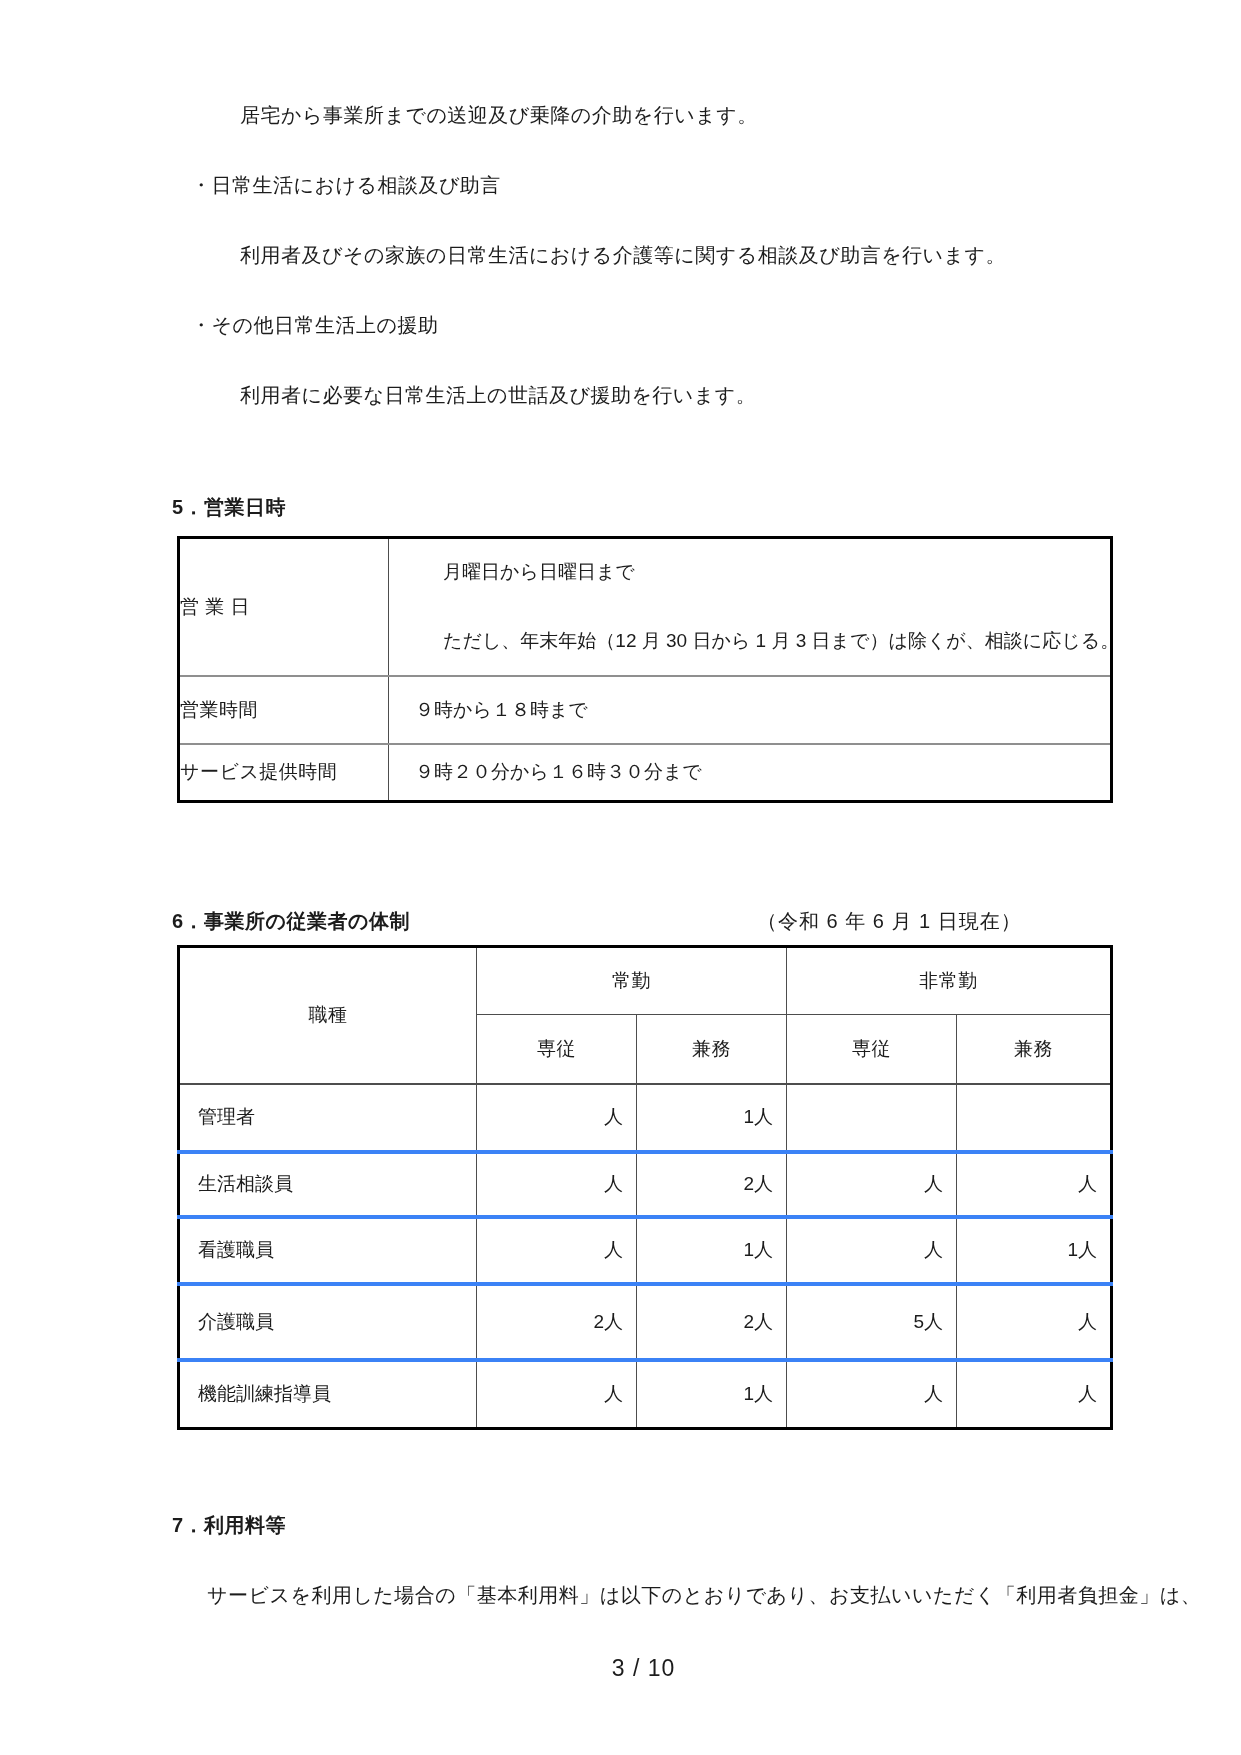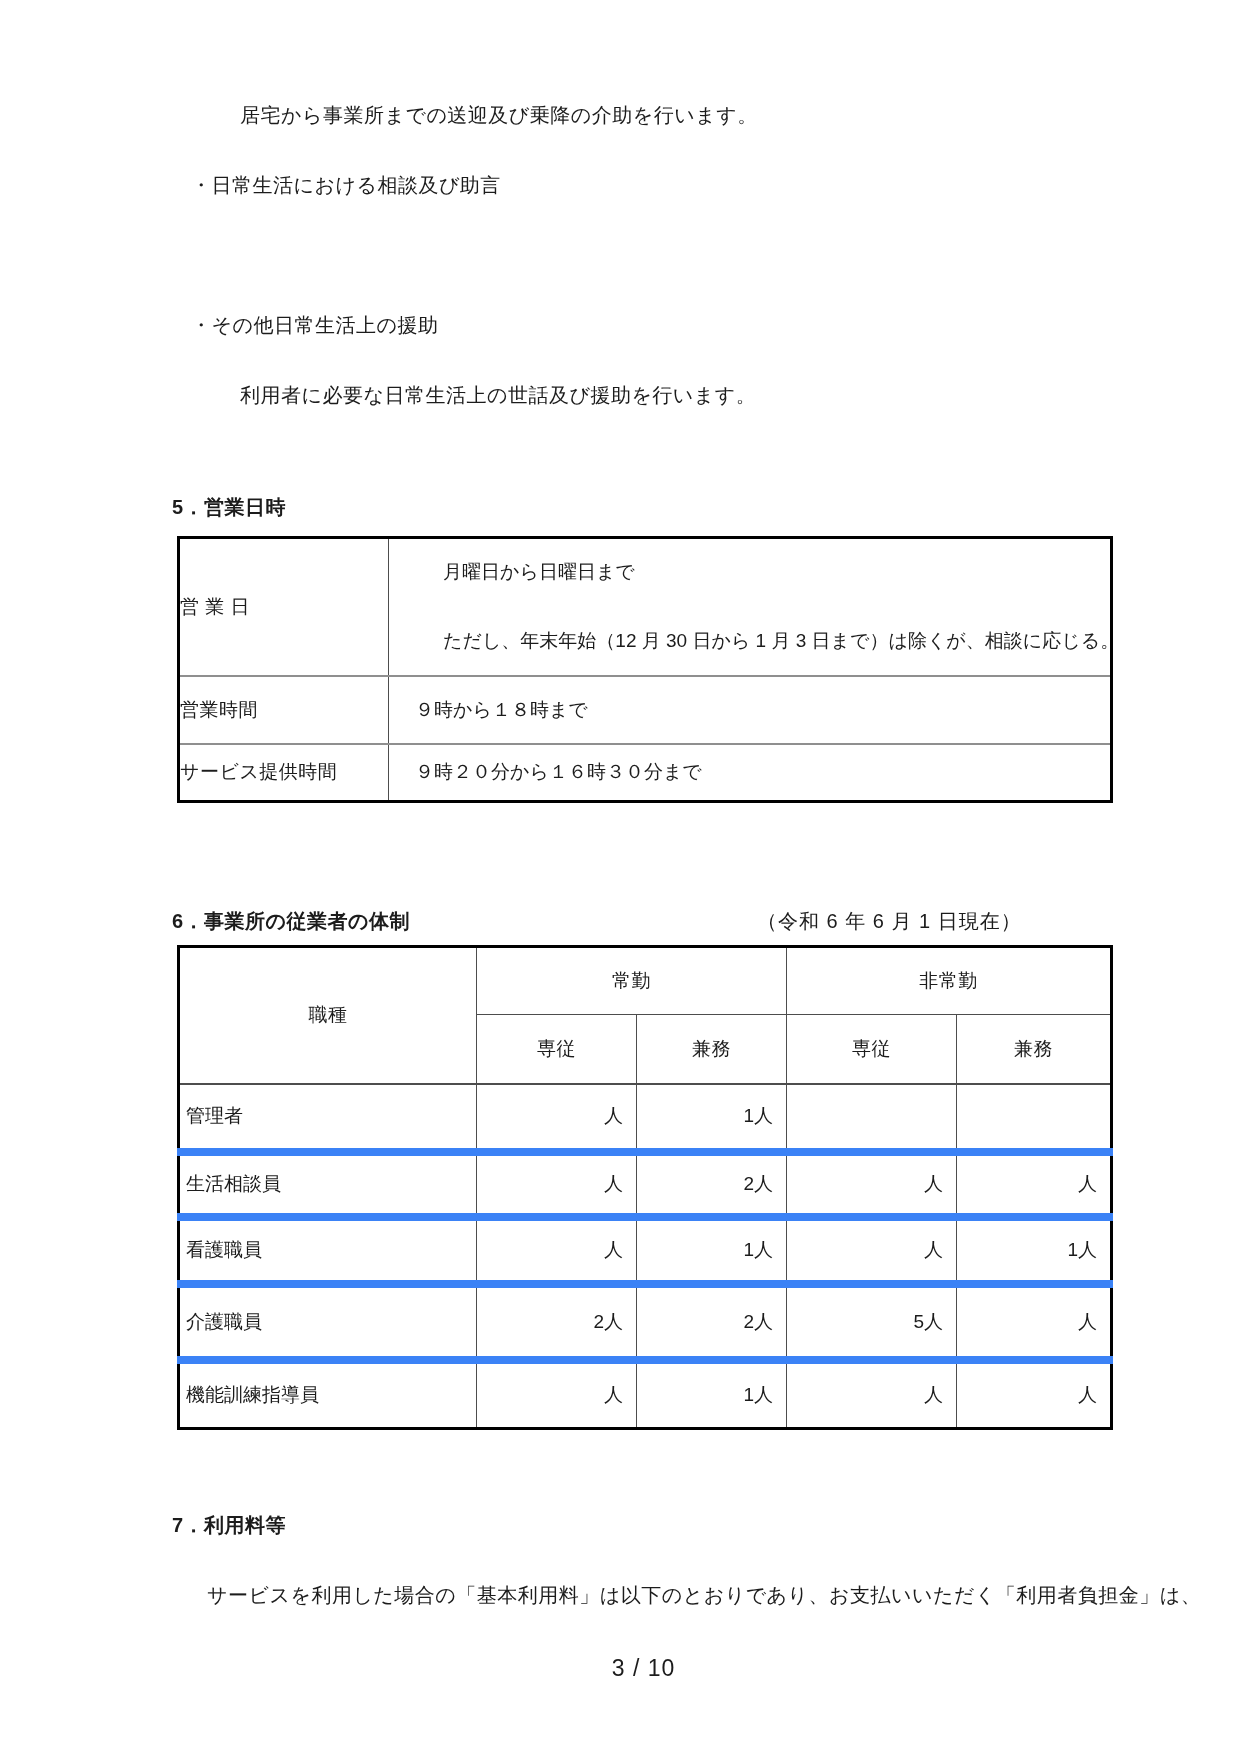--- a/index.html
+++ b/index.html
@@ -94,6 +94,7 @@
 
   <p class="txt indent" style="top:102px">居宅から事業所までの送迎及び乗降の介助を行います。</p>
   <p class="txt bullet" style="top:172px">・日常生活における相談及び助言</p>
+  <p class="txt indent" style="top:242px">利用者及びその家族の日常生活における介護等に関する相談及び助言を行います。</p>
   <p class="txt bullet" style="top:312px">・その他日常生活上の援助</p>
   <p class="txt indent" style="top:382px">利用者に必要な日常生活上の世話及び援助を行います。</p>
 

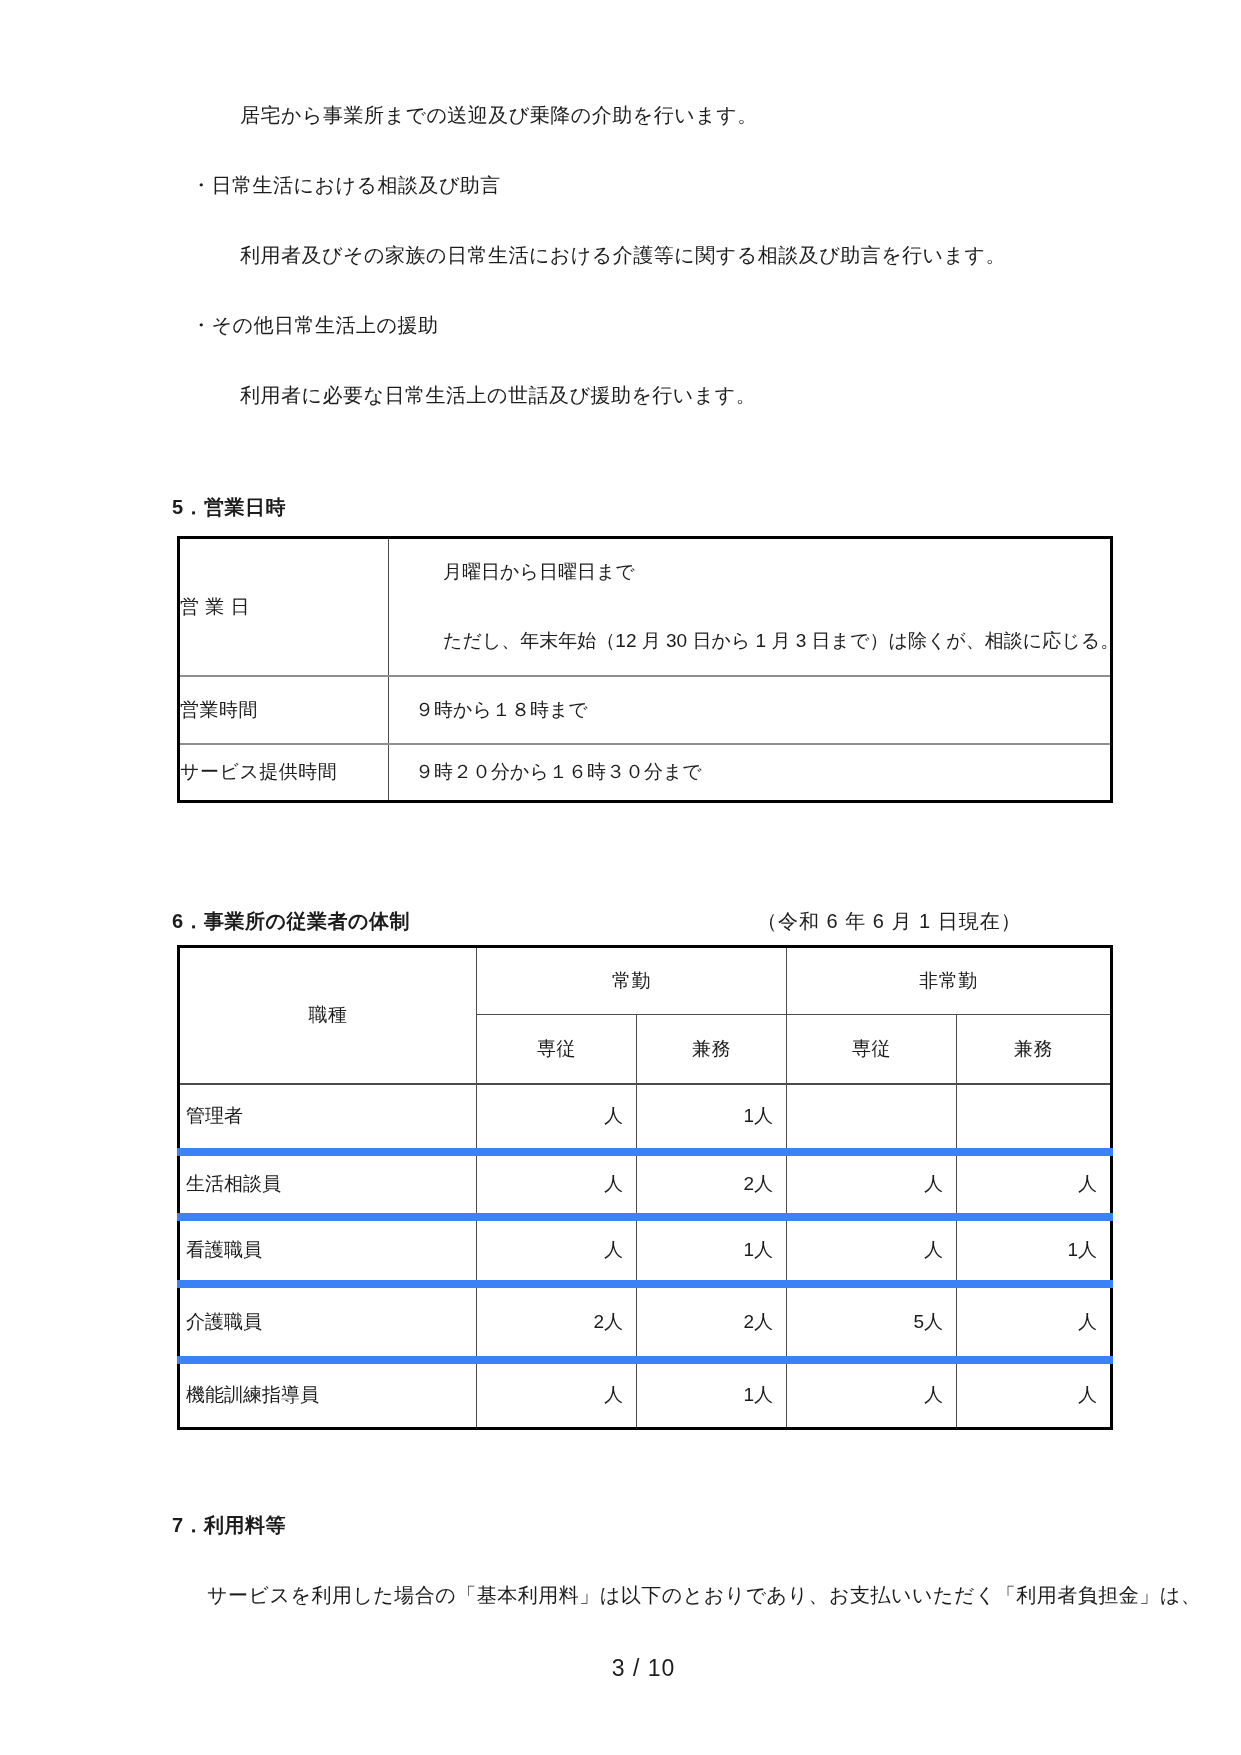--- a/index.html
+++ b/index.html
@@ -71,7 +71,7 @@
   .tbl2 tr.data-4 { height: 76px; }
   .tbl2 tr.data-5 { height: 69px; }
   .tbl2 td.c { text-align: center; letter-spacing: 0.5px; }
-  .tbl2 td.job { text-align: left; padding-left: 6px; white-space: nowrap; }
+  .tbl2 td.job { text-align: left; padding-left: 18px; white-space: nowrap; }
   .tbl2 td.num { text-align: right; padding-right: 13px; white-space: nowrap; }
   .tbl2 tr.data-row td { border-top: 8px solid #3b82f6; }
   .tbl2 tr.data-1 td { border-top: 2px solid #4d4d4d; }

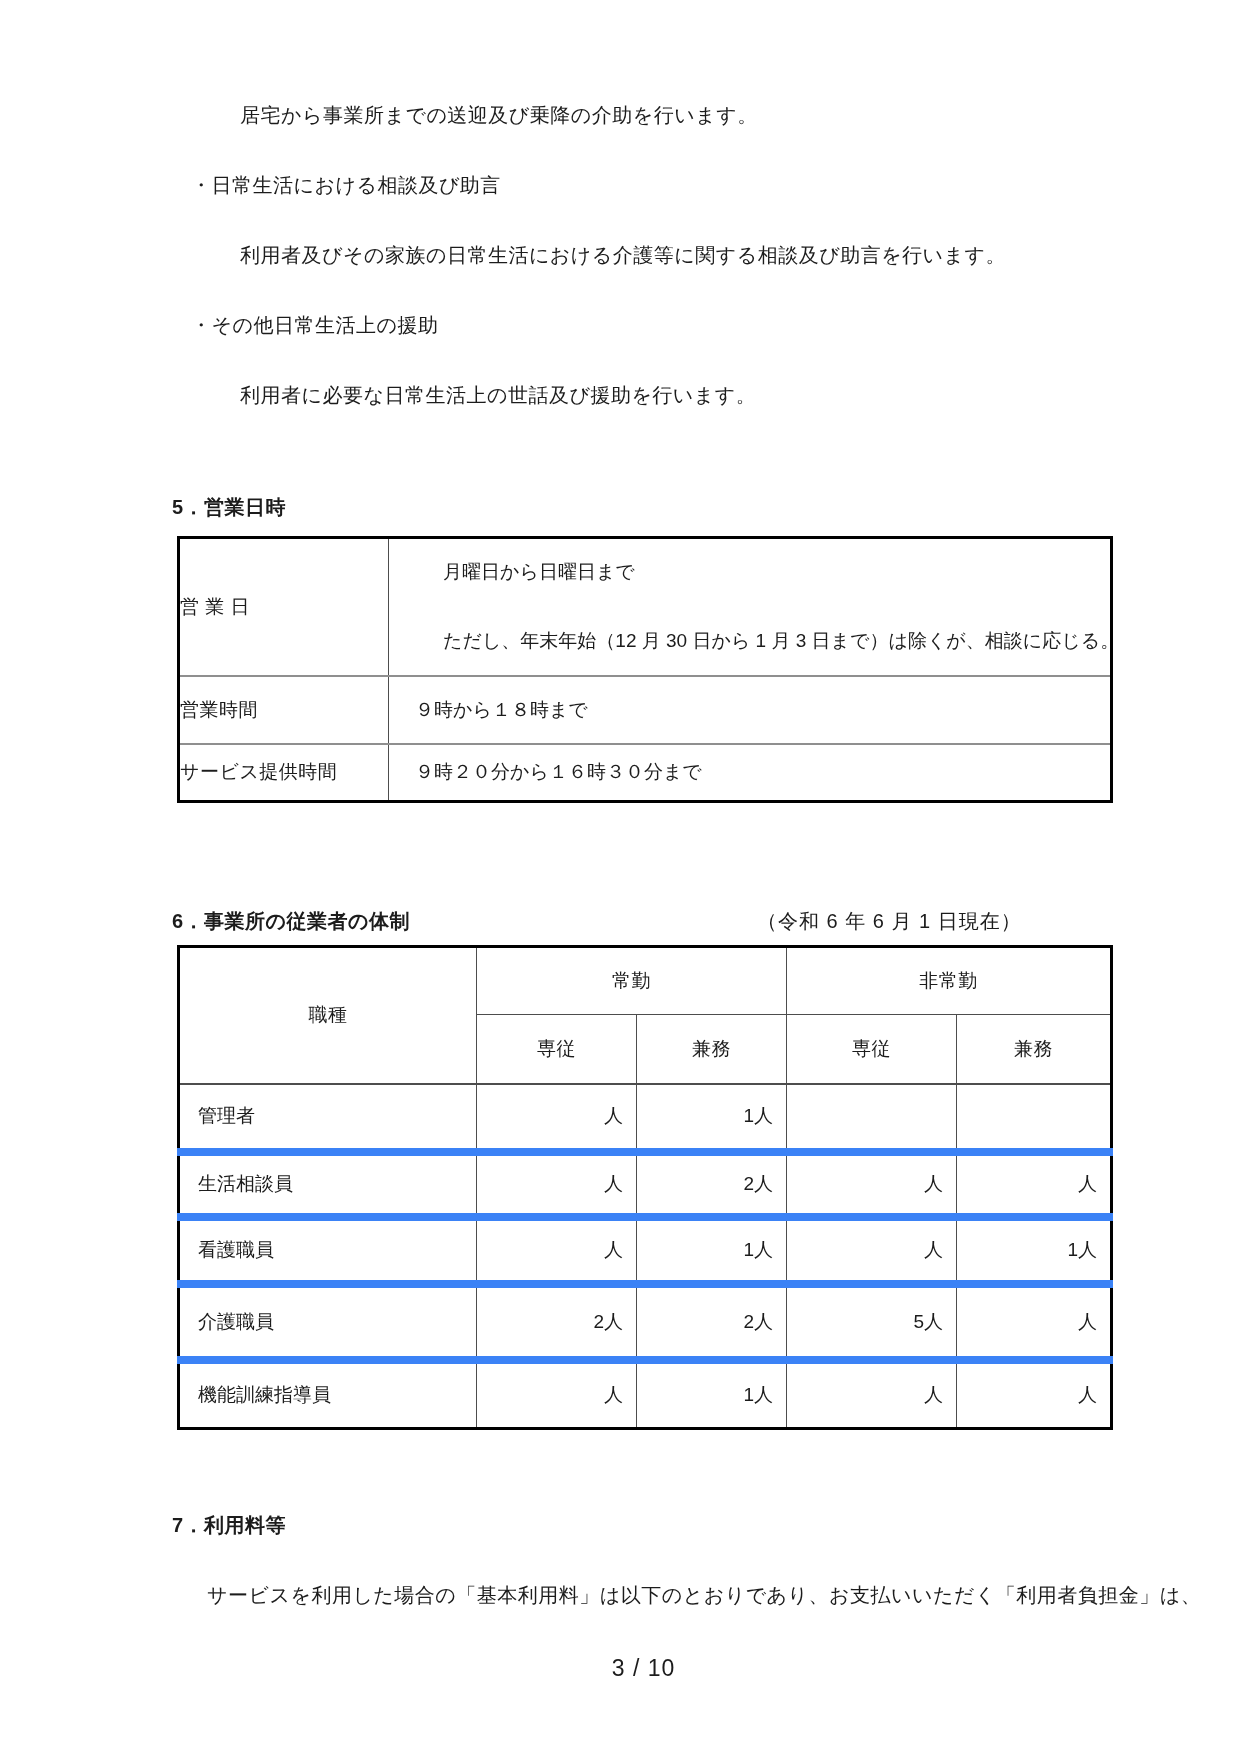--- a/index.html
+++ b/index.html
@@ -73,7 +73,7 @@
   .tbl2 td.c { text-align: center; letter-spacing: 0.5px; }
   .tbl2 td.job { text-align: left; padding-left: 18px; white-space: nowrap; }
   .tbl2 td.num { text-align: right; padding-right: 13px; white-space: nowrap; }
-  .tbl2 tr.data-row td { border-top: 8px solid #3b82f6; }
+  .tbl2 tr.data-row td { border-top: 4px solid #3b82f6; }
   .tbl2 tr.data-1 td { border-top: 2px solid #4d4d4d; }
 
   .pagenum {

